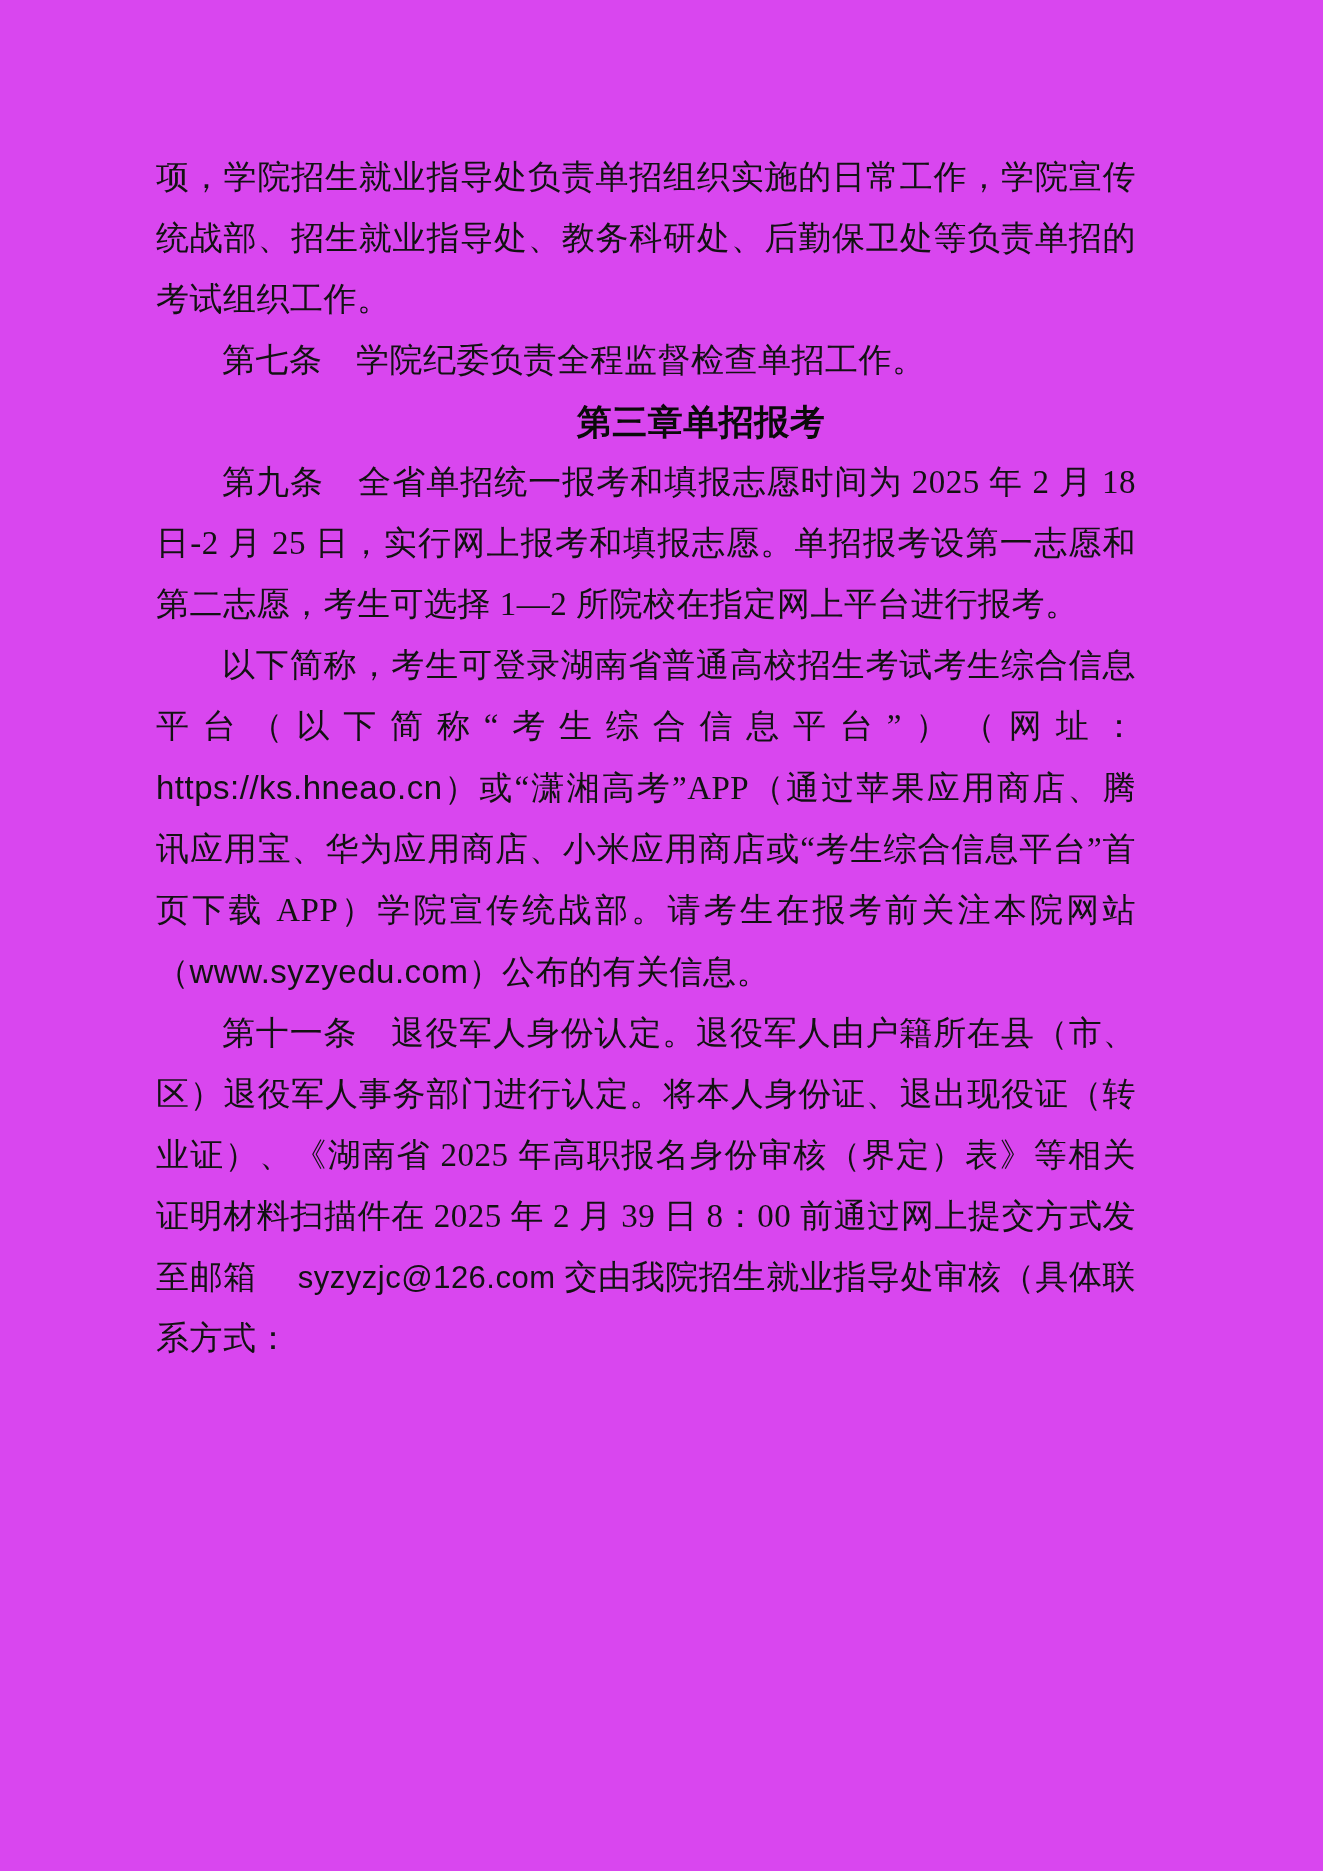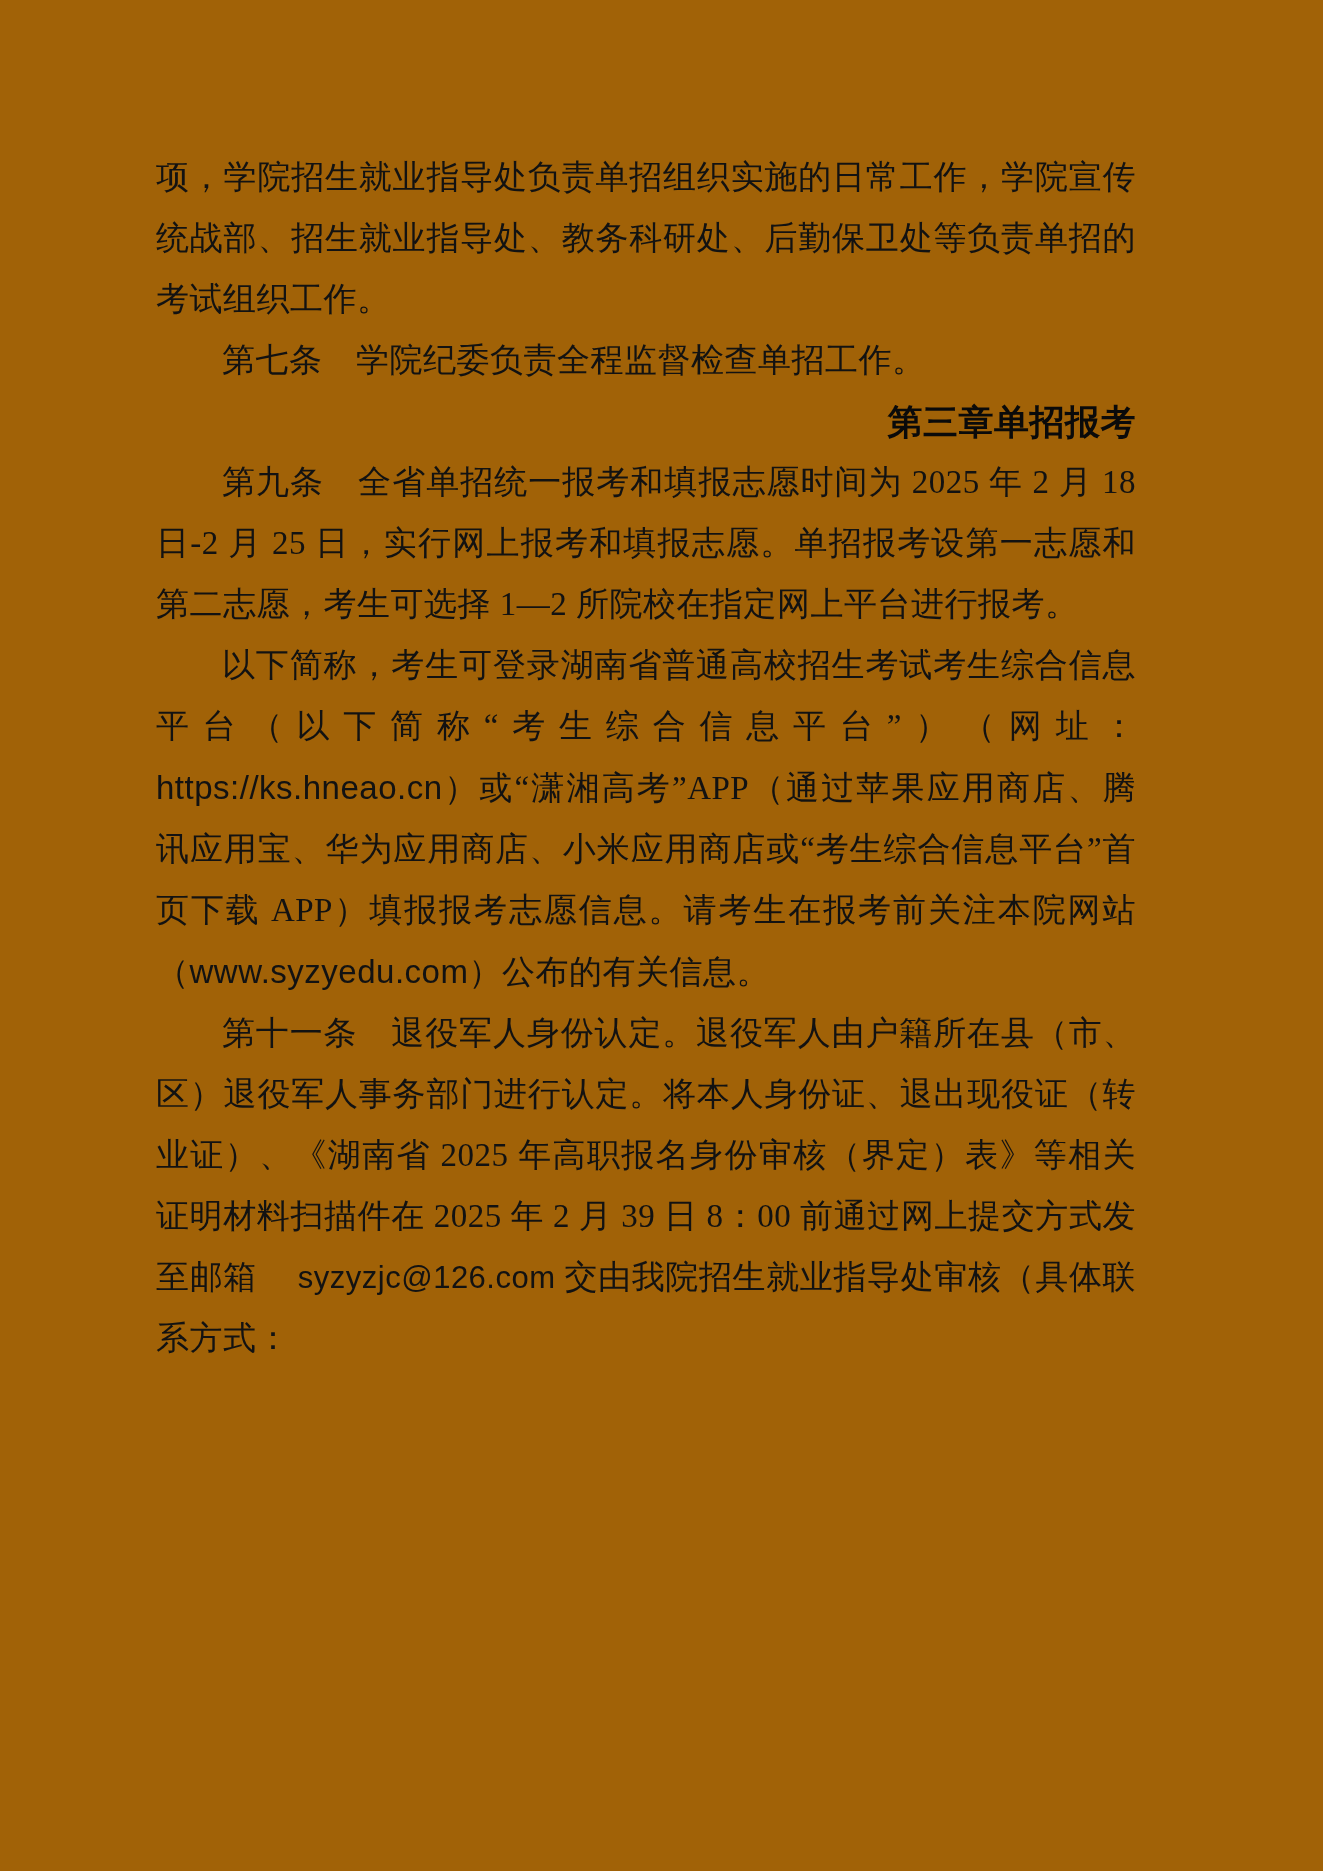--- a/index.html
+++ b/index.html
@@ -15,7 +15,7 @@
     position: absolute;
     left: 0; top: 0;
     width: 1323px; height: 1871px;
-    background: #a16207;
+    background: #d946ef;
     overflow: hidden;
   }
   .content {

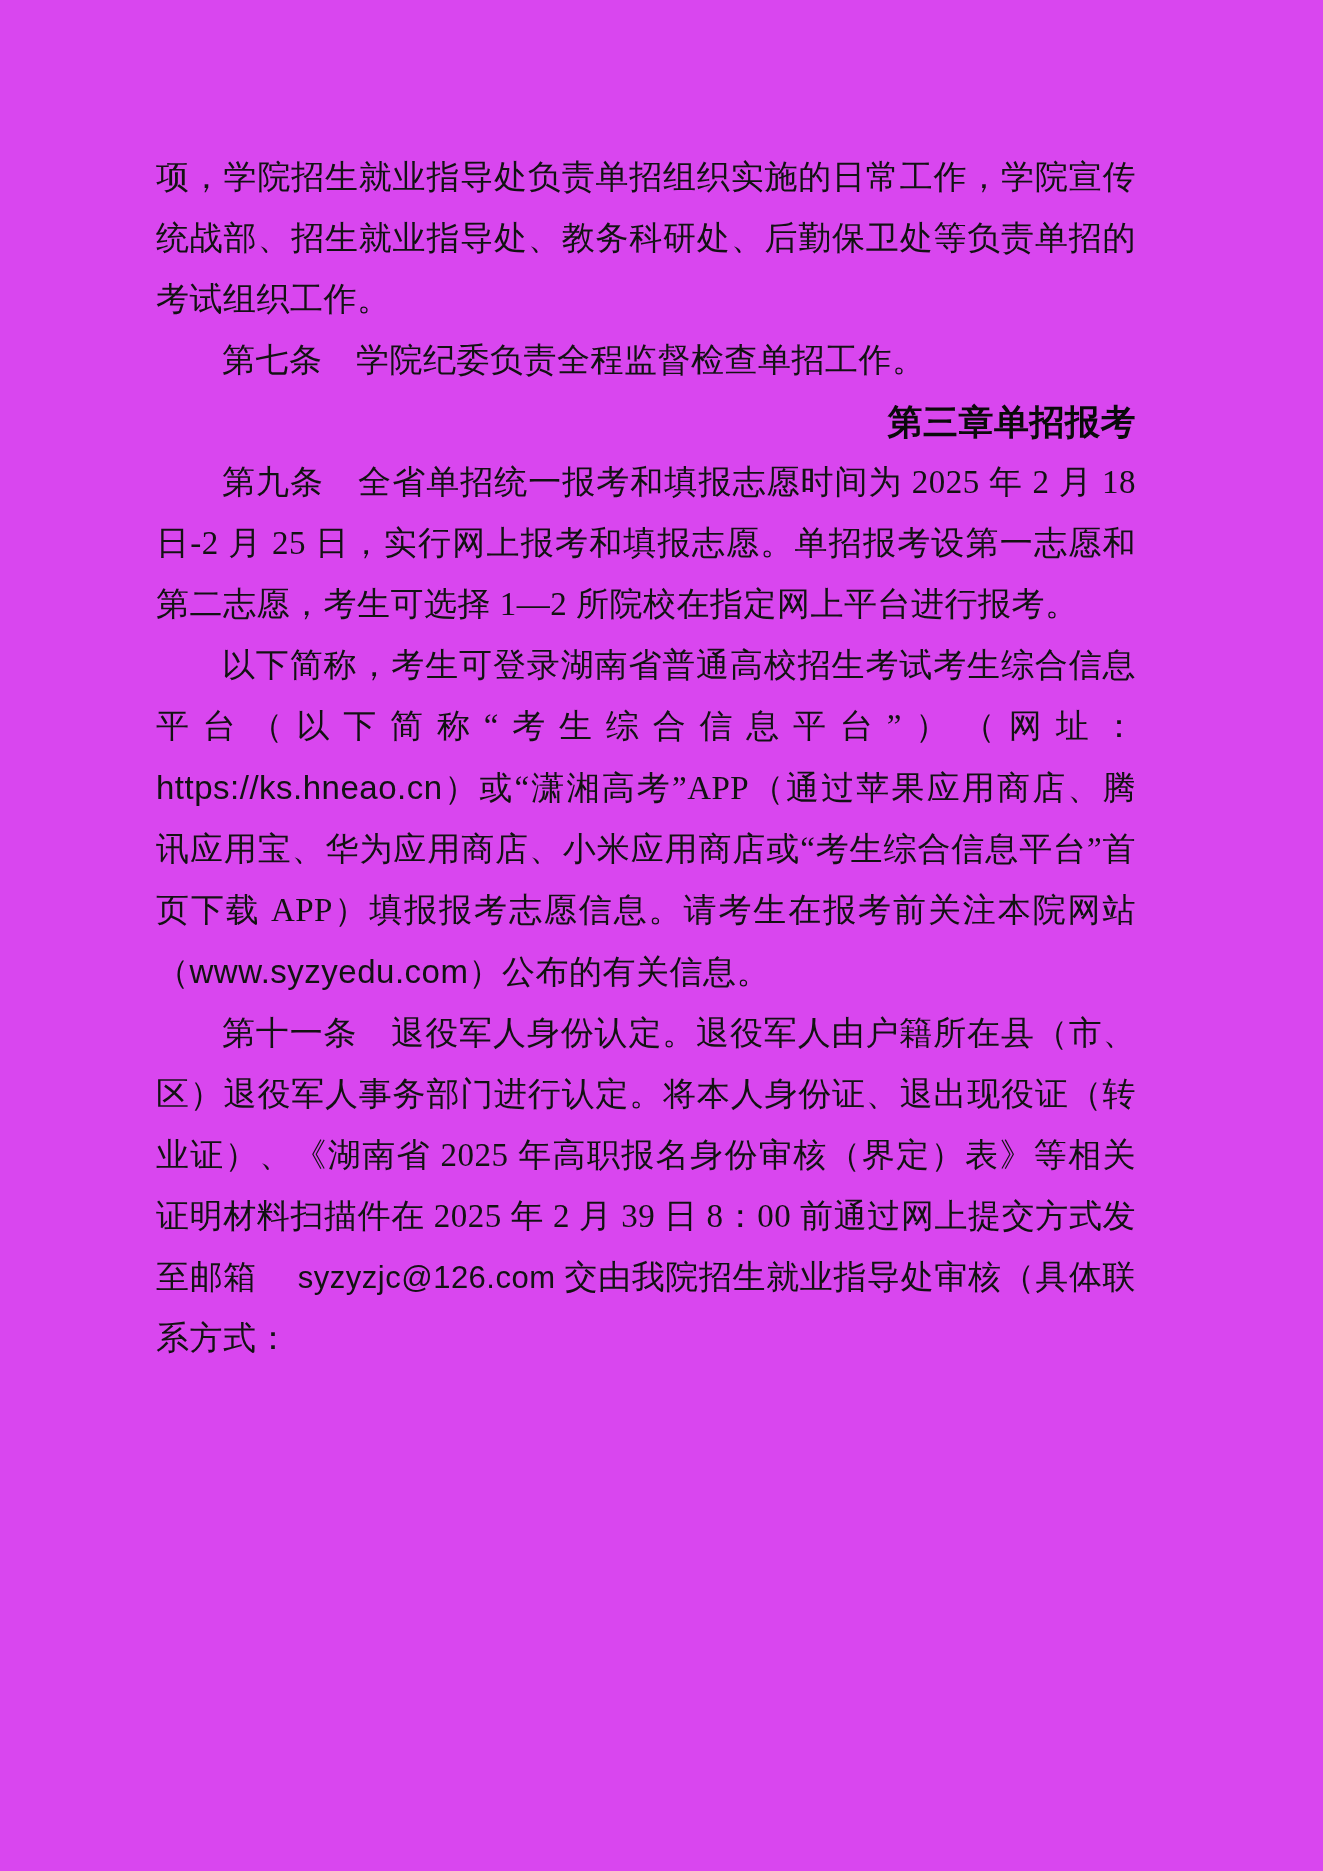--- a/index.html
+++ b/index.html
@@ -40,7 +40,7 @@
     font-size: 35px;
     line-height: 61px;
     font-weight: bold;
-    text-align: right;
+    text-align: center;
     padding-left: 110px; 
     font-family: "Liberation Sans", "DejaVu Sans", sans-serif;
     color: #0a0a0a;

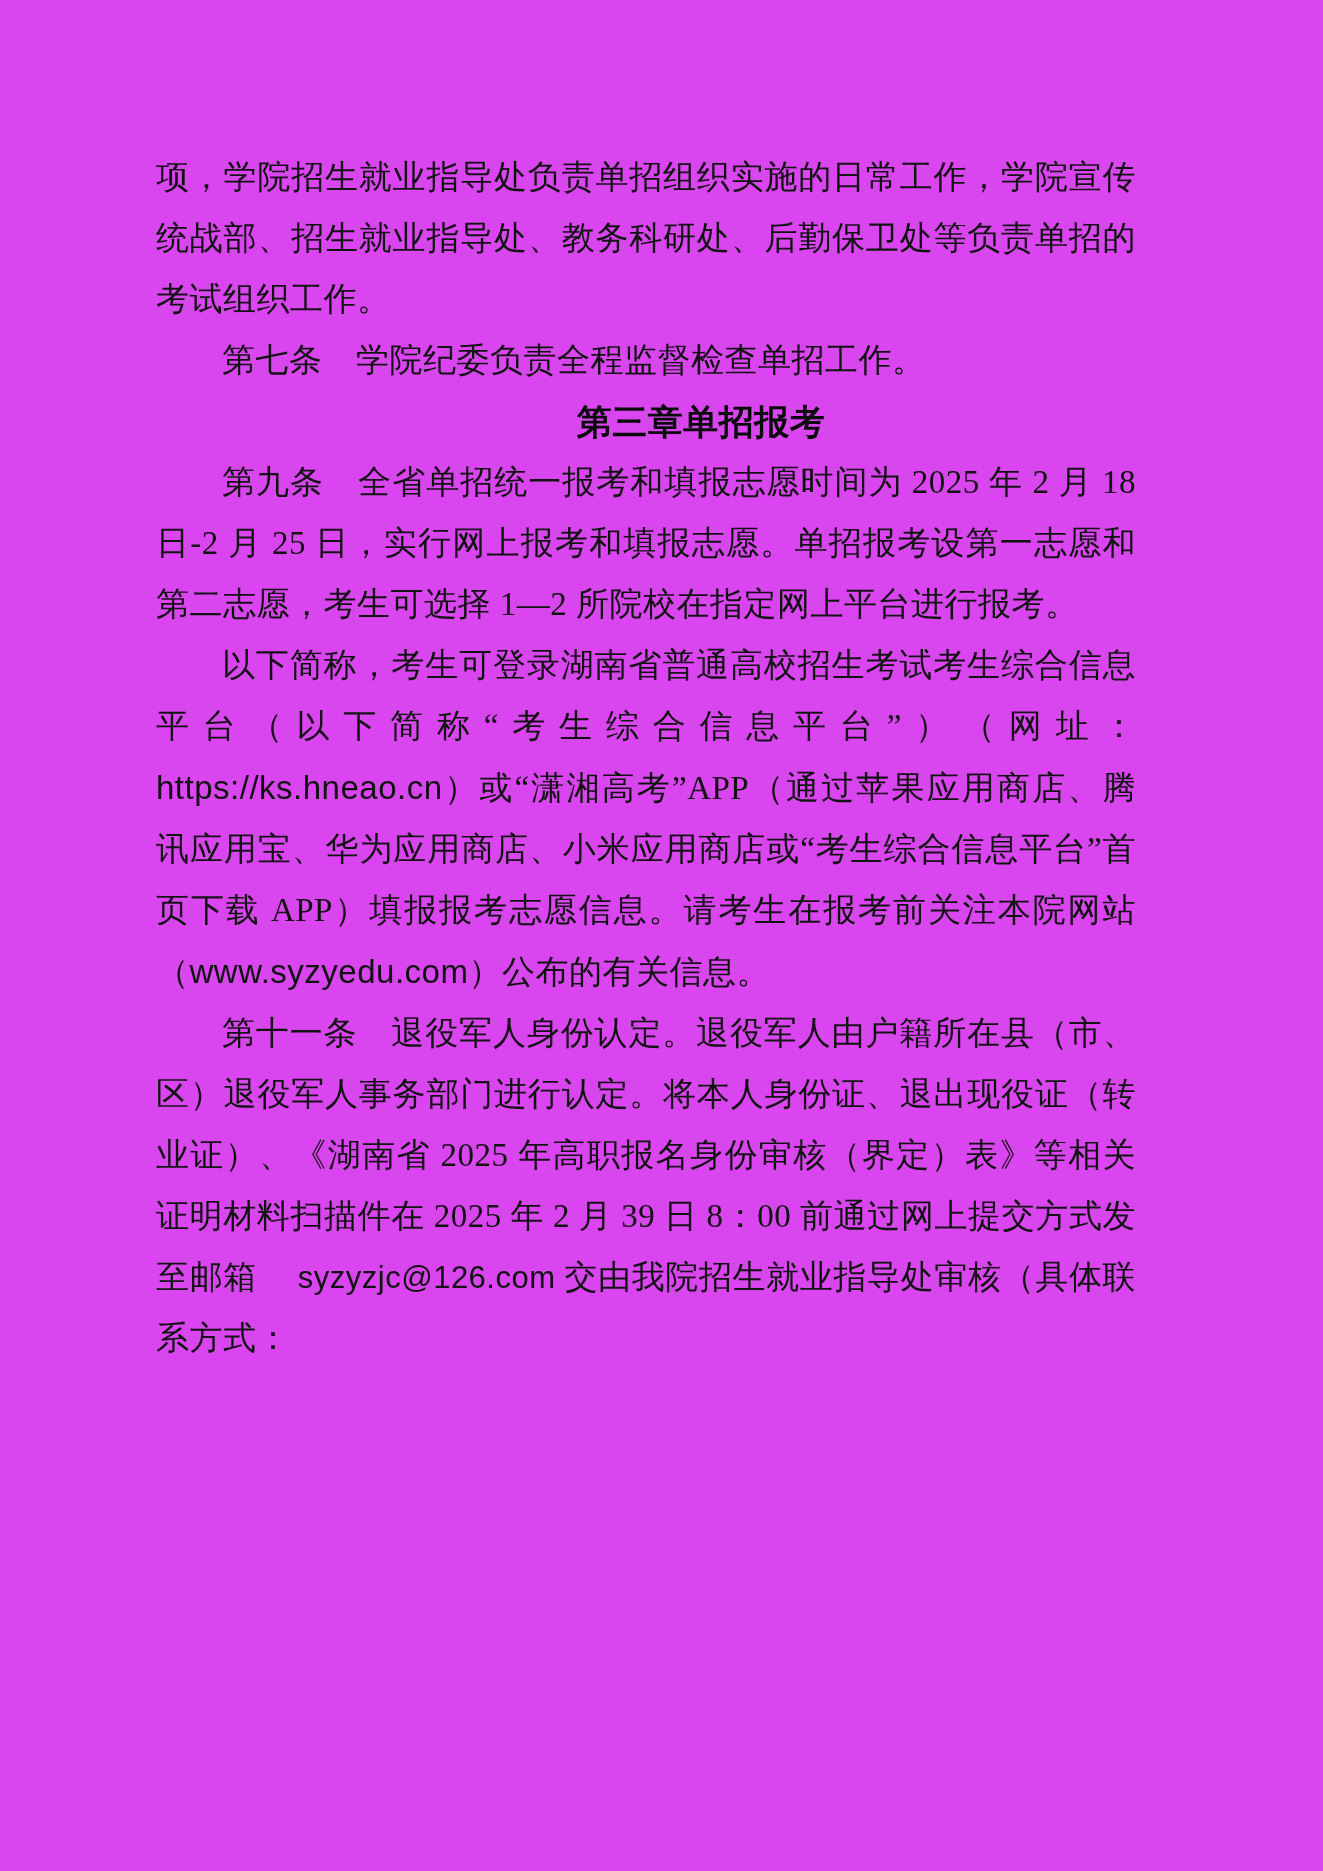--- a/index.html
+++ b/index.html
@@ -67,7 +67,7 @@
 
     <p class="para">第九条　全省单招统一报考和填报志愿时间为 2025 年 2 月 18 日-2 月 25 日，实行网上报考和填报志愿。单招报考设第一志愿和第二志愿，考生可选择 1—2 所院校在指定网上平台进行报考。</p>
 
-    <p class="para"><span>以下简称，考生可登录湖南省普通高校招生考试考生综合信息平台（以下简称“考生综合信息平台”）（网址：</span><span class="url">https://ks.hneao.cn</span><span>）或“潇湘高考”APP（通过苹果应用商店、腾讯应用宝、华为应用商店、小米应用商店或“考生综合信息平台”首页下载 APP）填报报考志愿信息。请考生在报考前关注本院网站（</span><span class="url">www.syzyedu.com</span><span>）公布的有关信息。</span></p>
+    <p class="para"><span>以下简称，考生可登录湖南省普通高校招生考试考生综合信息平台（以下简称“考生综合信息平台”）（网址：</span><span class="url">https://ks.hneao.cn</span><span>）或“潇湘高考”APP（通过苹果应用商店、腾讯应用宝、华为应用商店、小米应用商店或“考生综合信息平台”首页下载 APP）学院宣传统战部。请考生在报考前关注本院网站（</span><span class="url">www.syzyedu.com</span><span>）公布的有关信息。</span></p>
 
 
     <p class="para"><span>第十一条　退役军人身份认定。退役军人由户籍所在县（市、区）退役军人事务部门进行认定。将本人身份证、退出现役证（转业证）、《湖南省 2025 年高职报名身份审核（界定）表》等相关证明材料扫描件在 2025 年 2 月 39 日 8：00 前通过网上提交方式发至邮箱 </span><span class="email">syzyzjc@126.com</span><span> 交由我院招生就业指导处审核（具体联系方式：</span></p>

